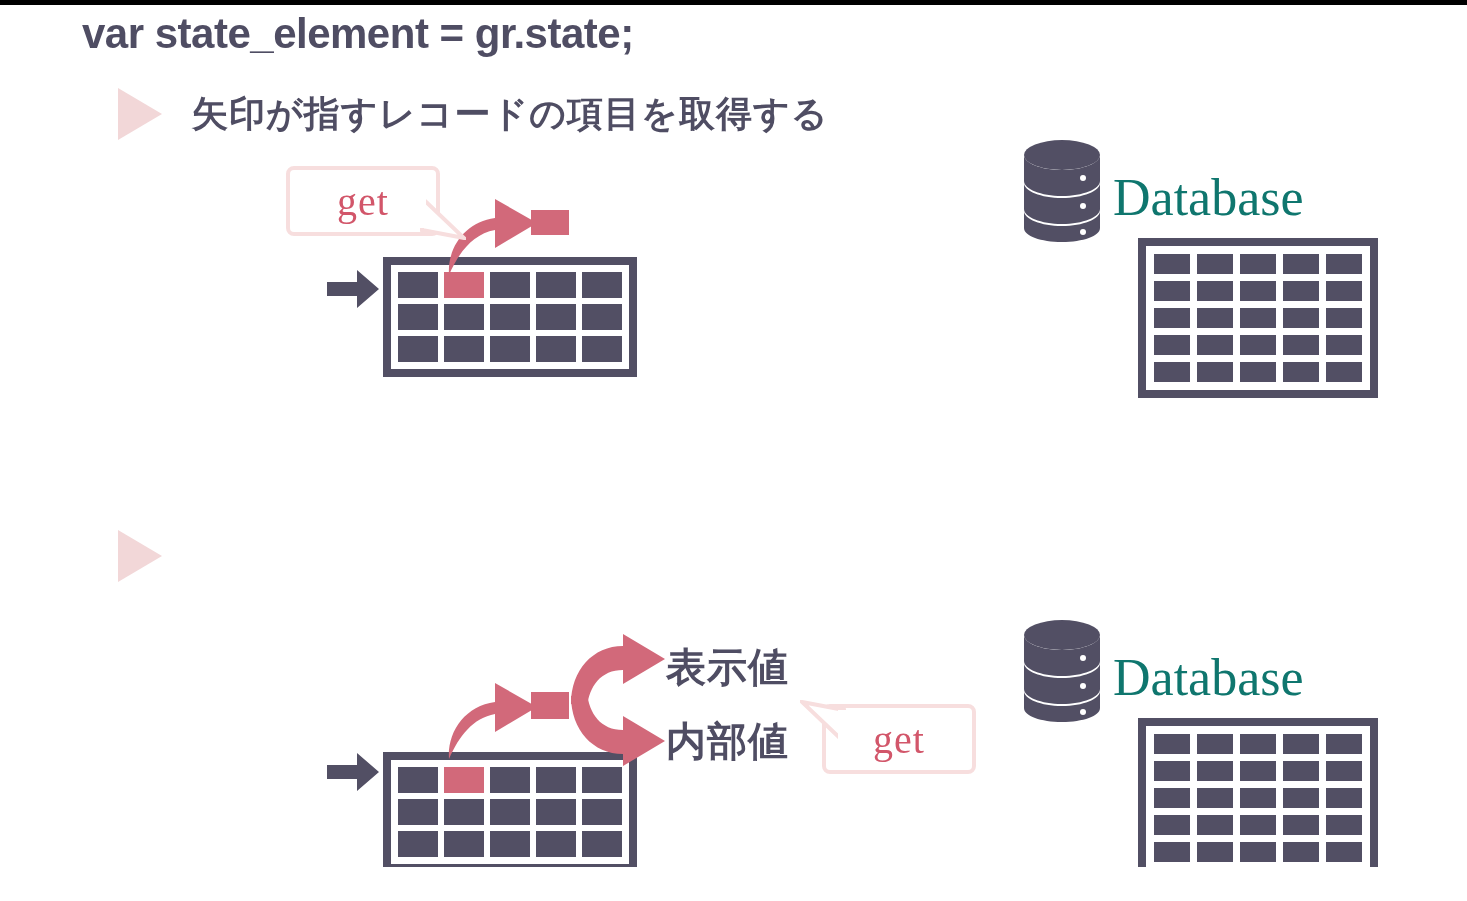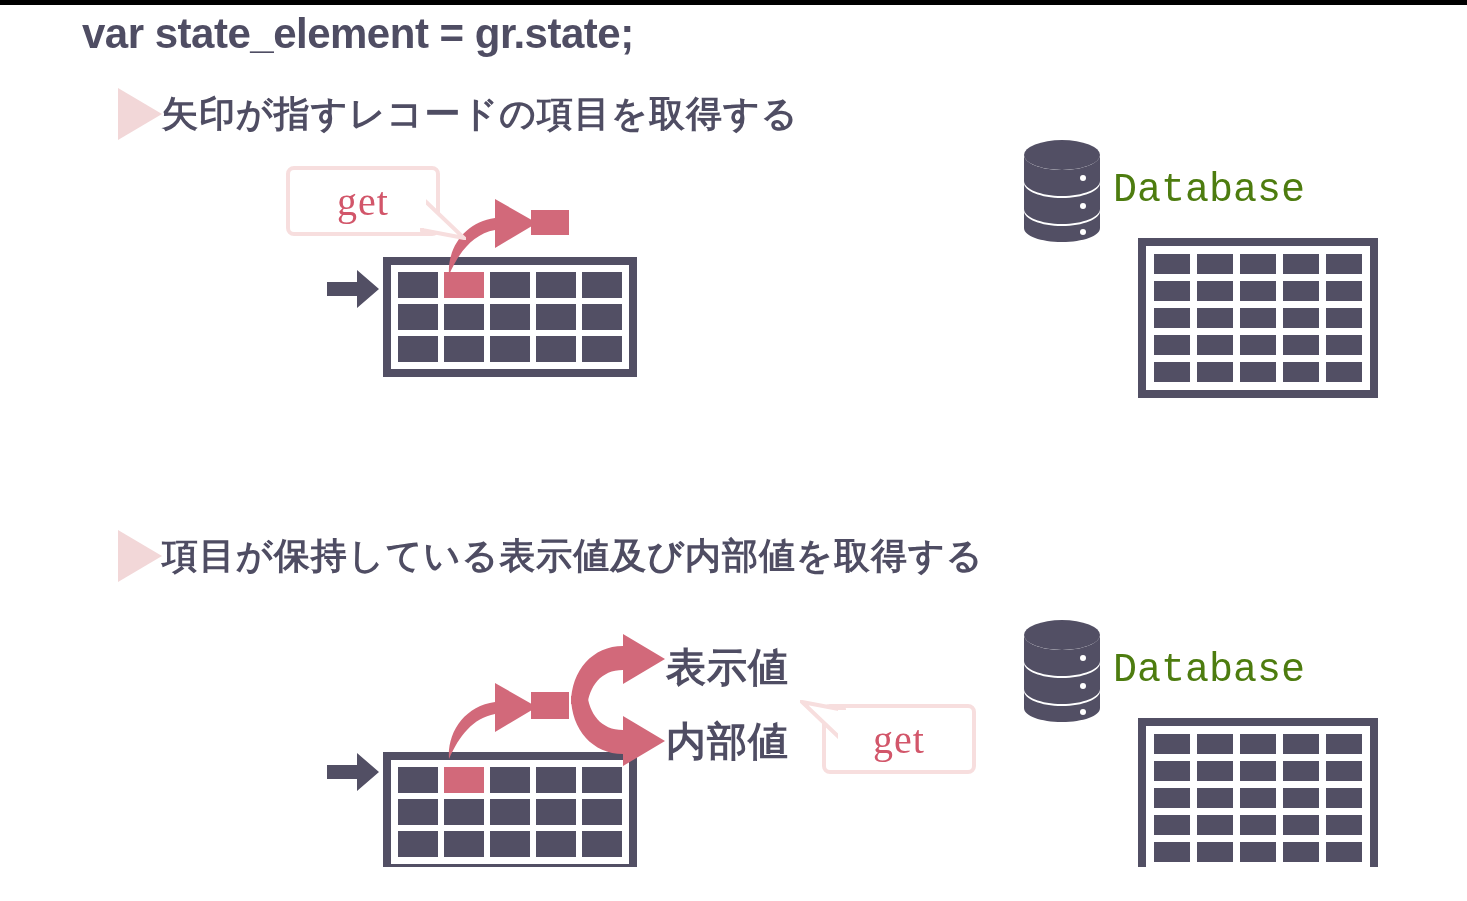--- a/index.html
+++ b/index.html
@@ -39,6 +39,7 @@
     position: absolute;
     display: flex;
     align-items: center;
+    gap: 30px;
     white-space: nowrap;
   }
   #bullet-1 { left: 118px; top: 88px; }

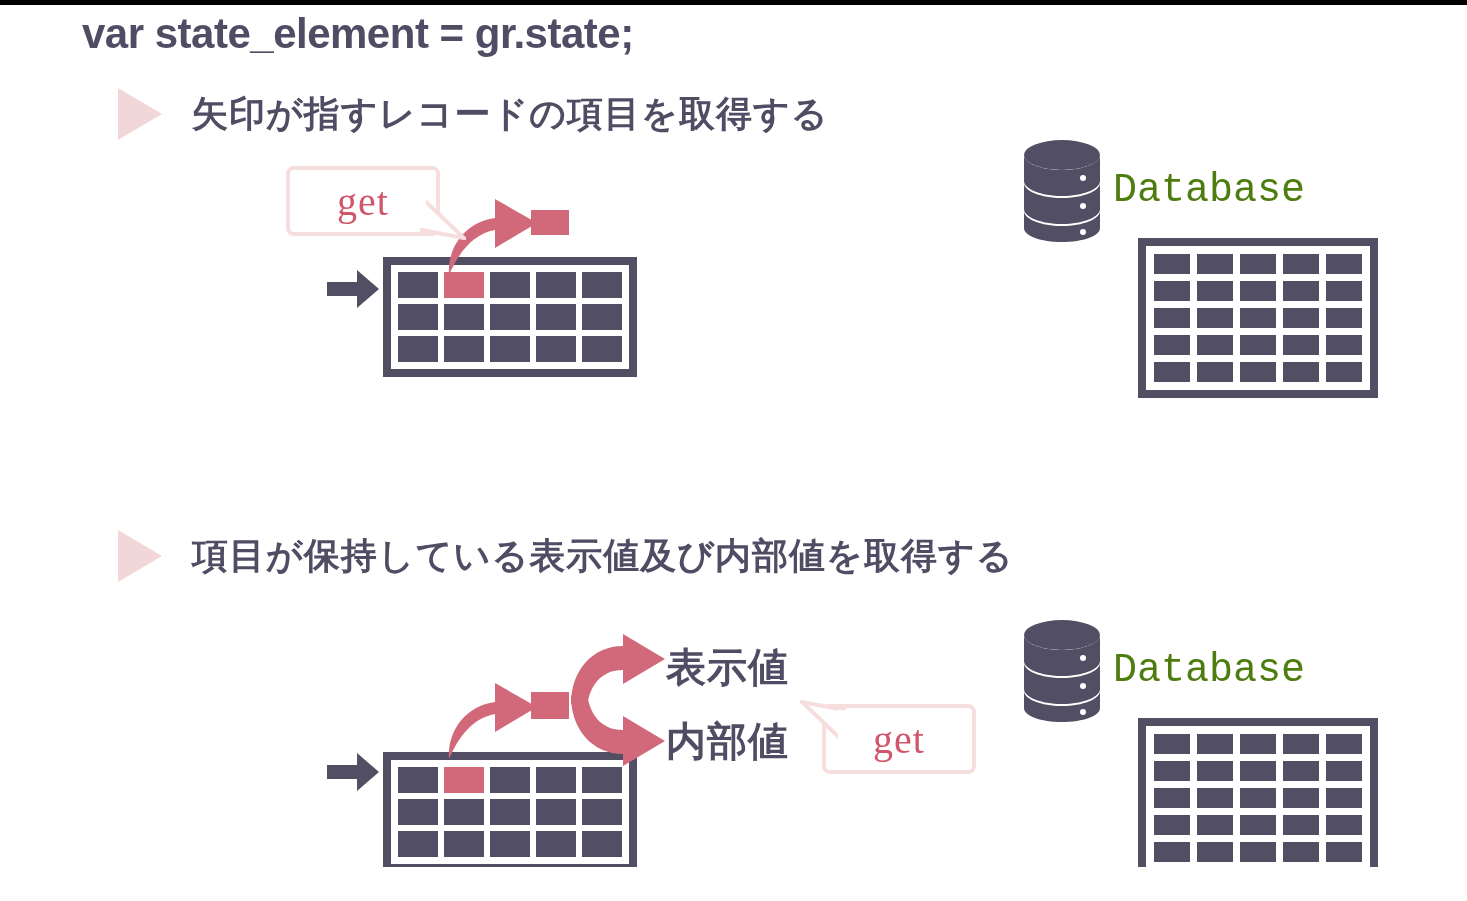--- a/index.html
+++ b/index.html
@@ -100,9 +100,9 @@
 
   .db-label {
     position: absolute;
-    color: #4d7c0f;
-    font-size: 40px;
-    font-family: Liberation Mono, monospace;
+    color: #0f766e;
+    font-size: 52px;
+    font-family: Liberation Serif, serif;
     white-space: nowrap;
   }
   #db-label-1 { left: 1113px; top: 168px; }

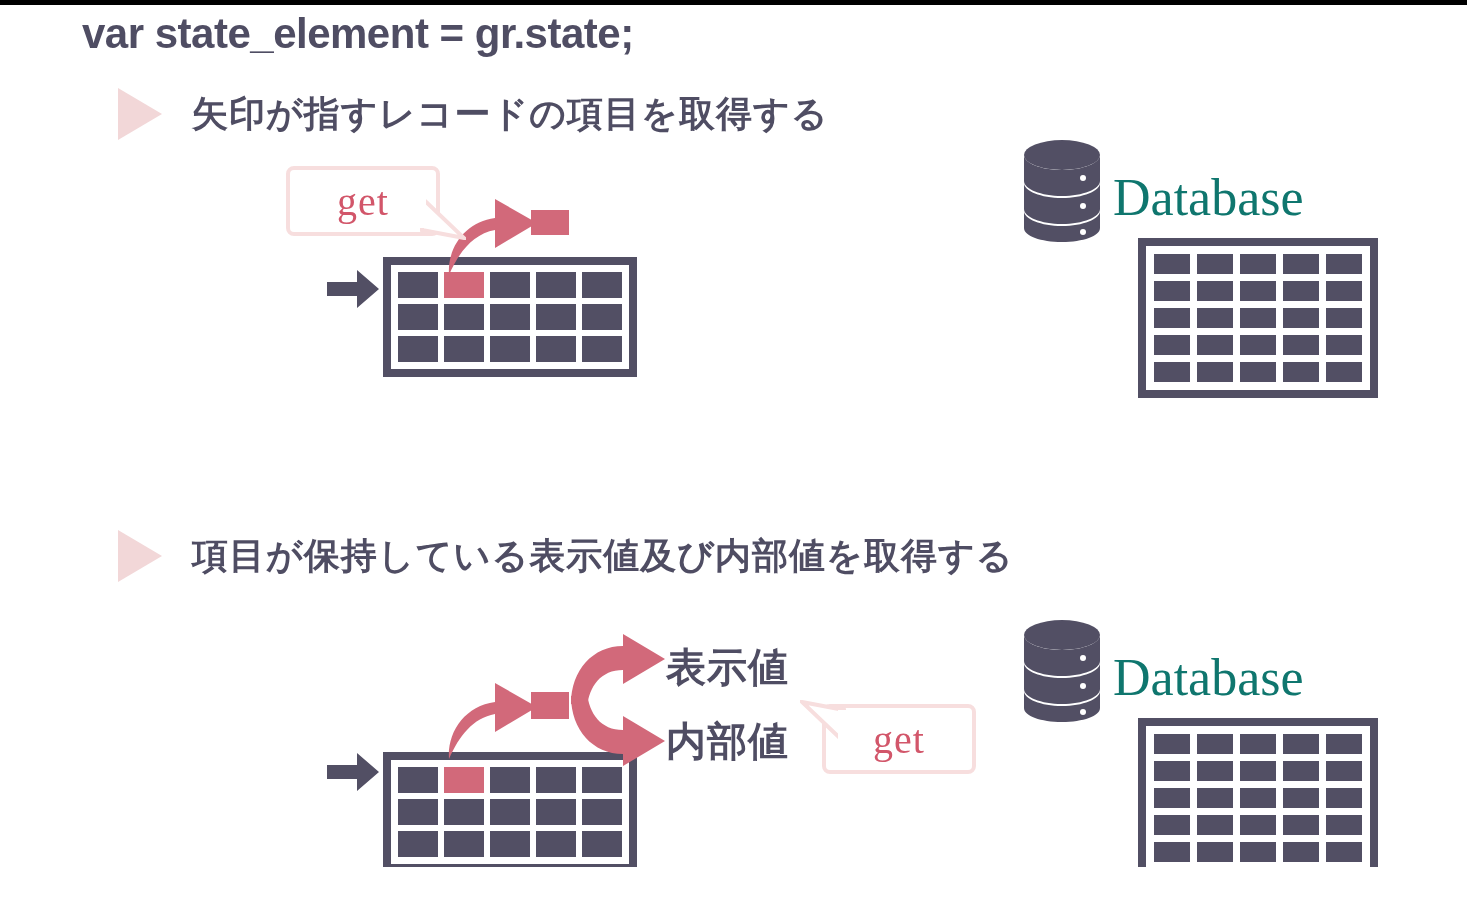--- a/index.html
+++ b/index.html
@@ -271,7 +271,6 @@
 
   <div class="bullet-row" id="bullet-2">
     <div class="bullet-tri"></div>
-    <div class="bullet-text">項目が保持している表示値及び内部値を取得する</div>
   </div>
 
   <div class="in-arrow" id="in-arrow-2">

